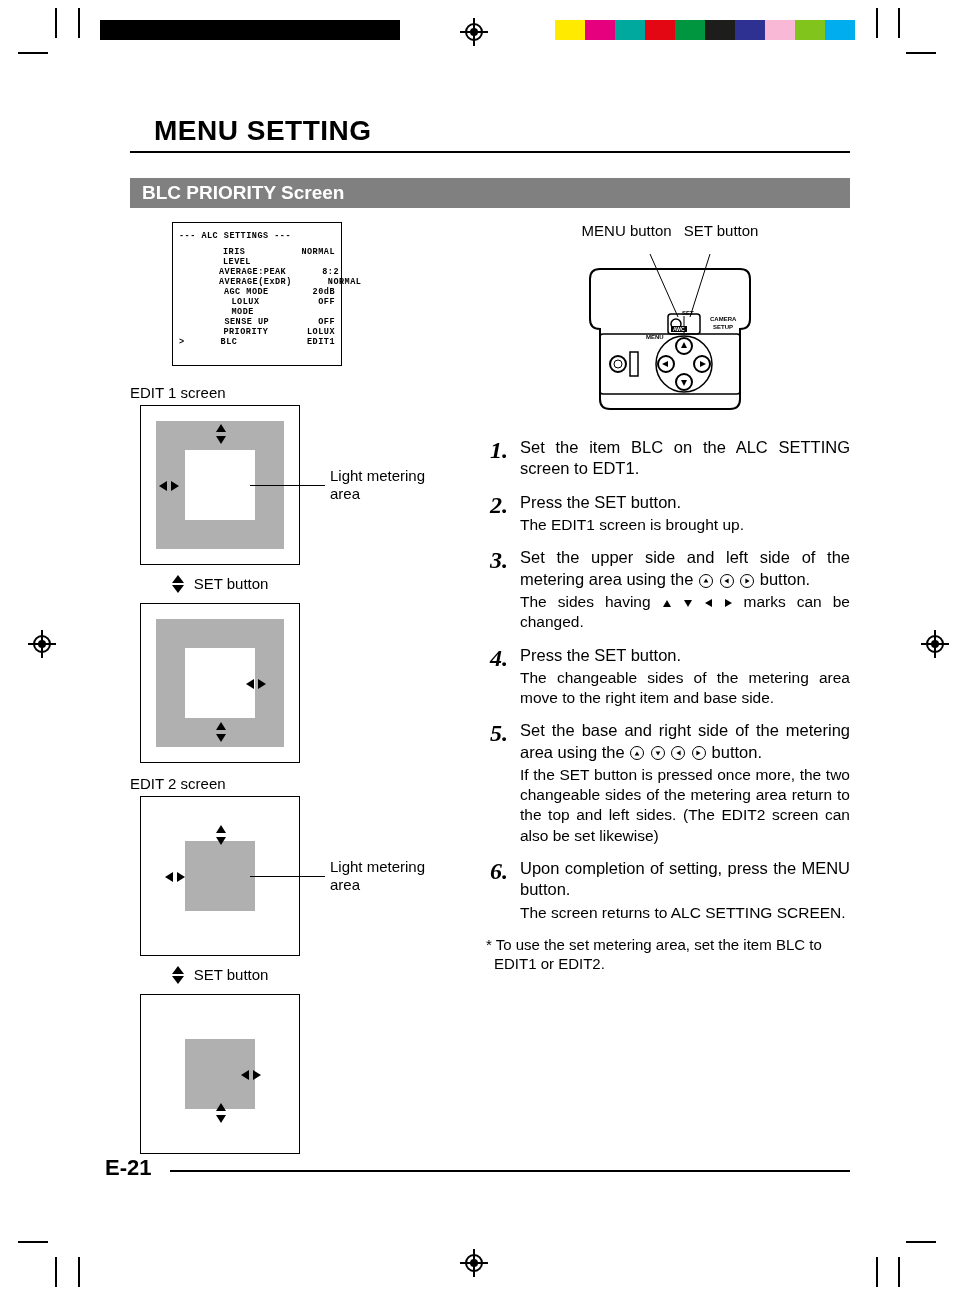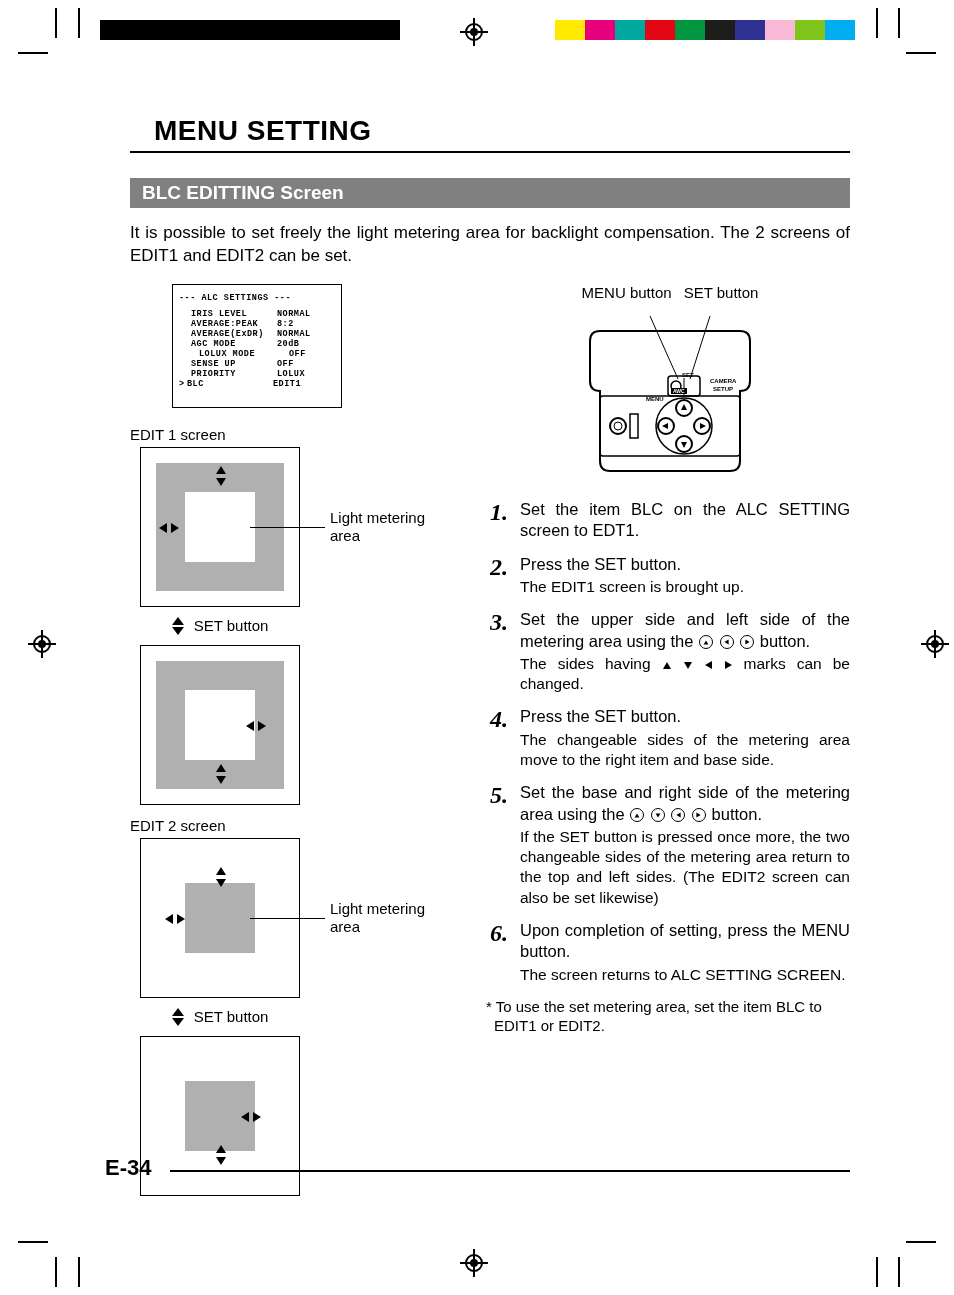--- a/index.html
+++ b/index.html
@@ -226,7 +226,7 @@
 
 <div class="page">
   <h1 class="main-title">MENU SETTING</h1>
-  <div class="section-bar">BLC EDITTING Screen</div>
+  <div class="section-bar">BLC PRIORITY Screen</div>
   <p class="intro">It is possible to set freely the light metering area for backlight compensation.  The 2 screens of EDIT1 and EDIT2 can be set.</p>
 
   <div class="columns">

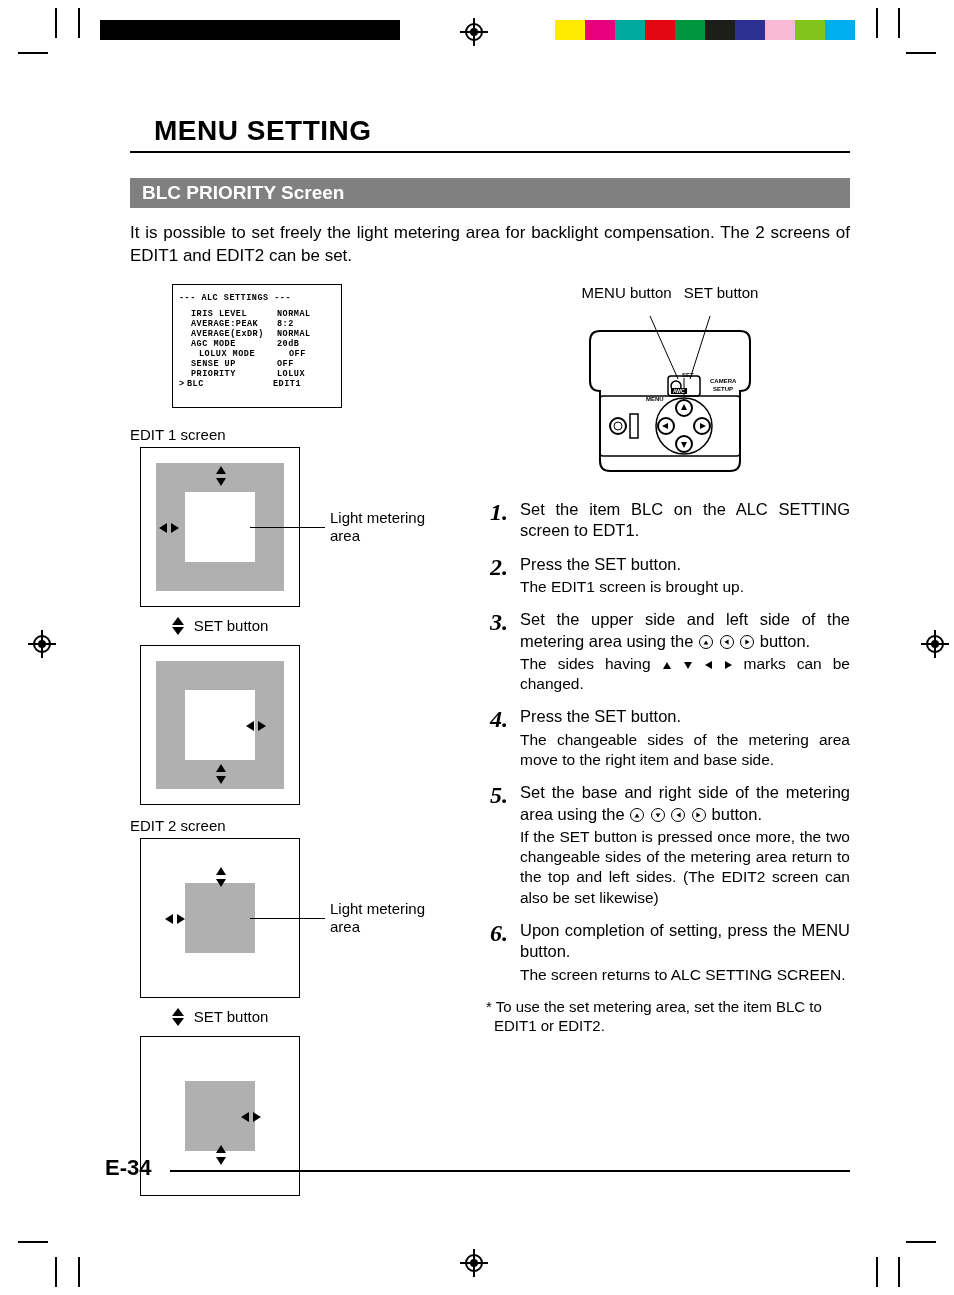--- a/index.html
+++ b/index.html
@@ -227,7 +227,6 @@
 <div class="page">
   <h1 class="main-title">MENU SETTING</h1>
   <div class="section-bar">BLC PRIORITY Screen</div>
-  <p class="intro">It is possible to set freely the light metering area for backlight compensation.  The 2 screens of EDIT1 and EDIT2 can be set.</p>
 
   <div class="columns">
 

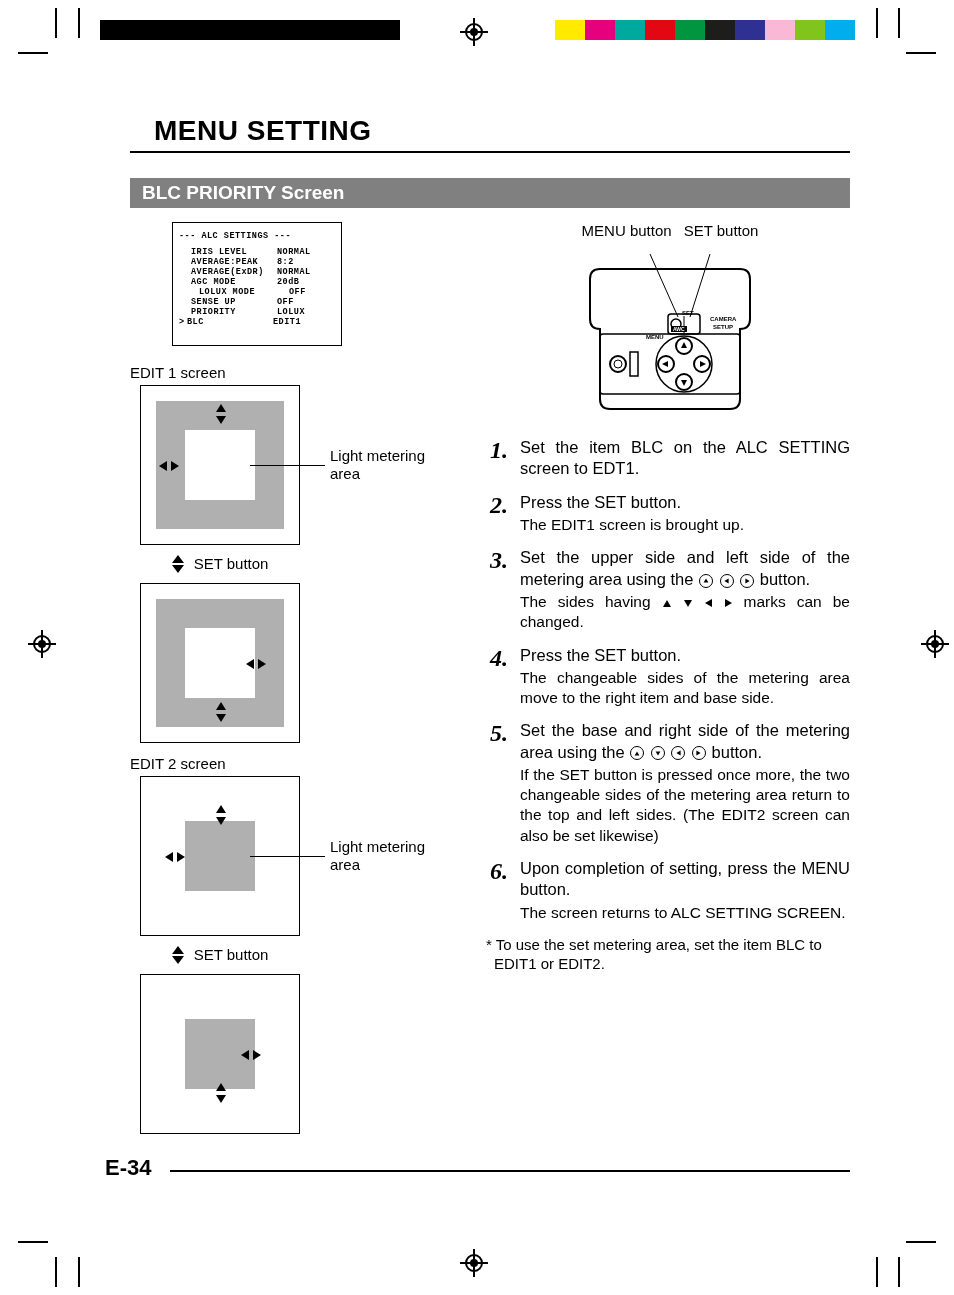--- a/index.html
+++ b/index.html
@@ -89,7 +89,7 @@
     margin-bottom: 18px;
   }
   .alc-title { text-align: left; margin-bottom: 6px; font-size: 8.5px; }
-  .alc-row { display: flex; padding-left: 4px; }
+  .alc-row { display: flex; padding-left: 4px; gap: 36px; }
   .alc-row.cursor { padding-left: 0; }
   .alc-row .c { width: 8px; }
   .alc-row .k { width: 90px; }

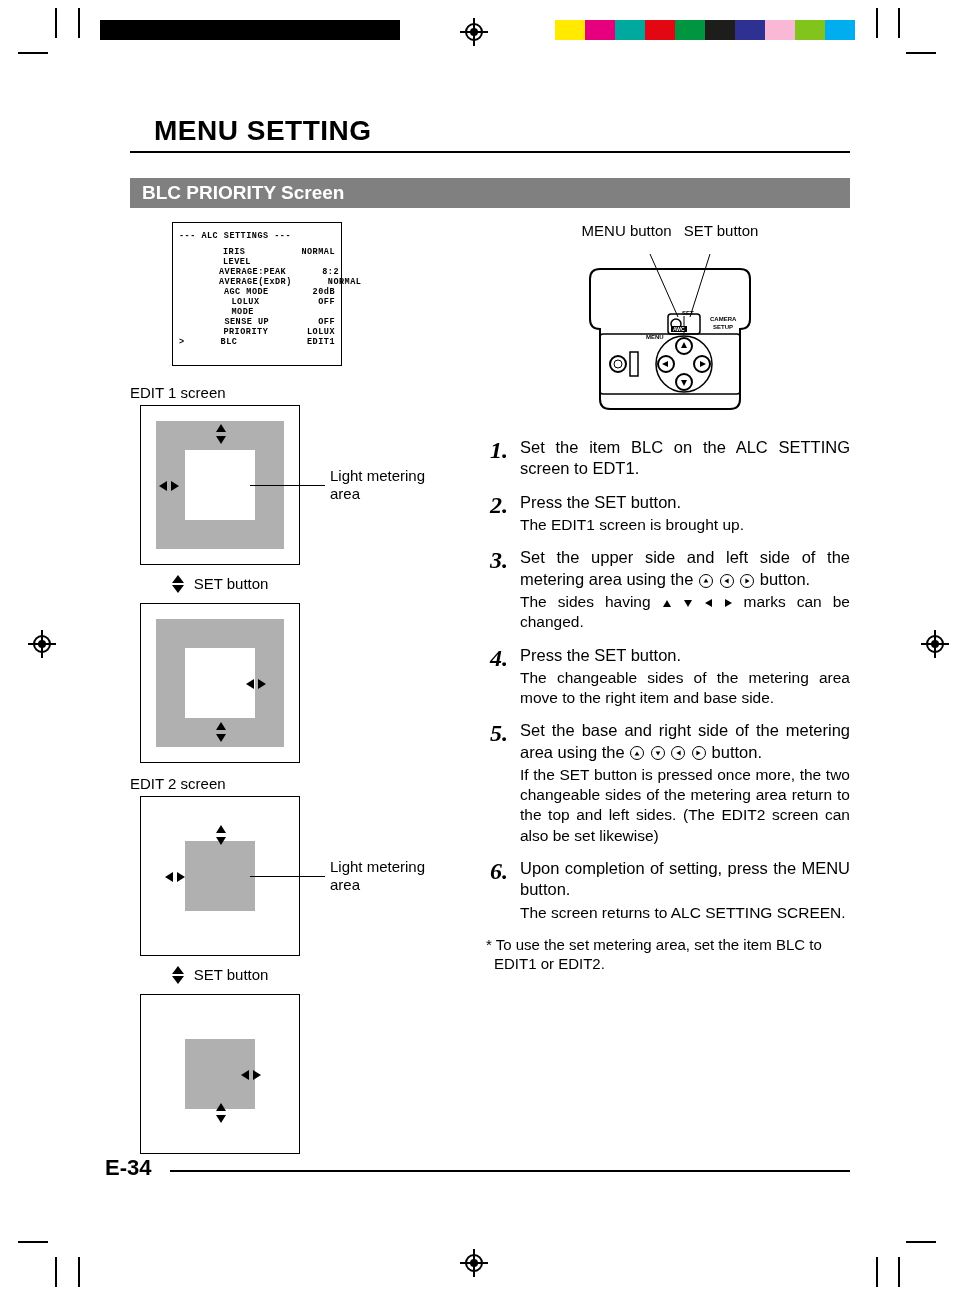--- a/index.html
+++ b/index.html
@@ -458,6 +458,6 @@
 </div>
 
 <div class="bottom-rule" style="top:1170px;left:170px;width:680px"></div>
-<div class="page-num" style="top:1155px">E-34</div>
+<div class="page-num" style="top:1155px">E-21</div>
 
 </body></html>

